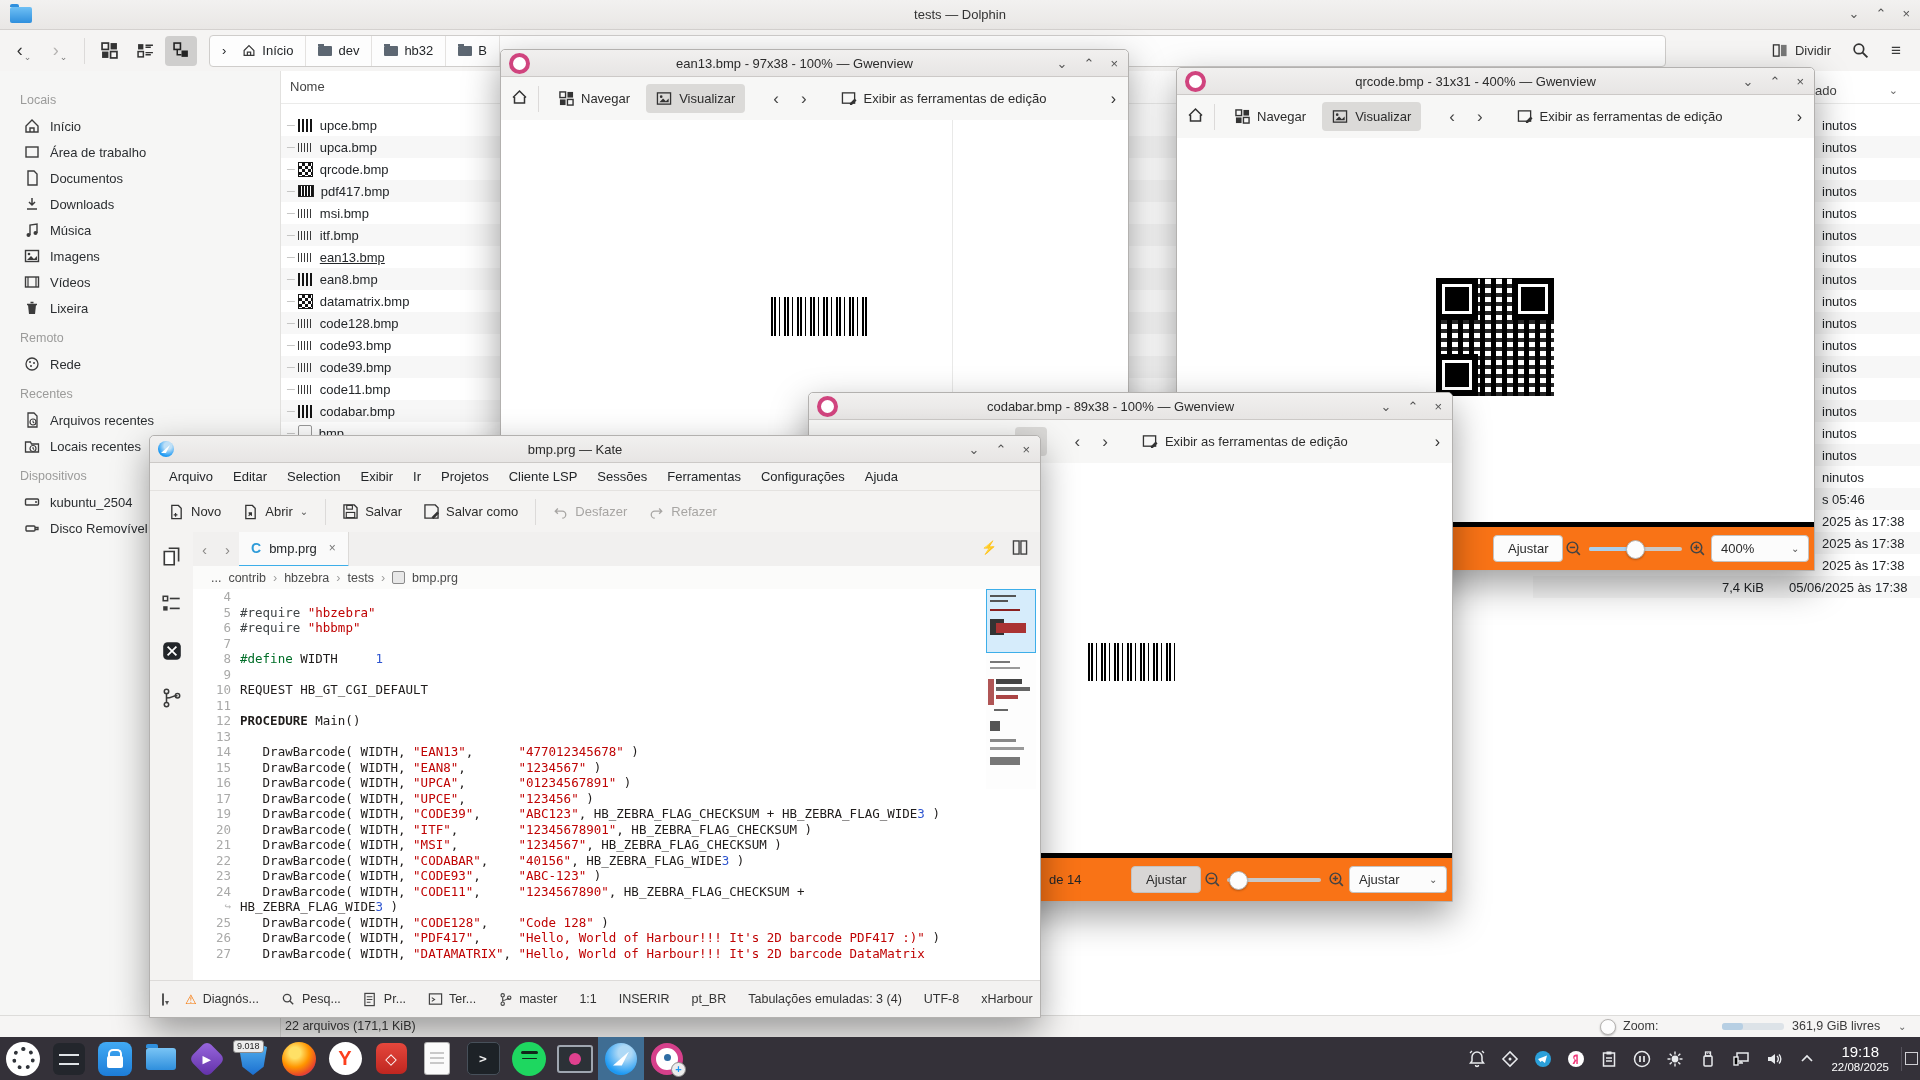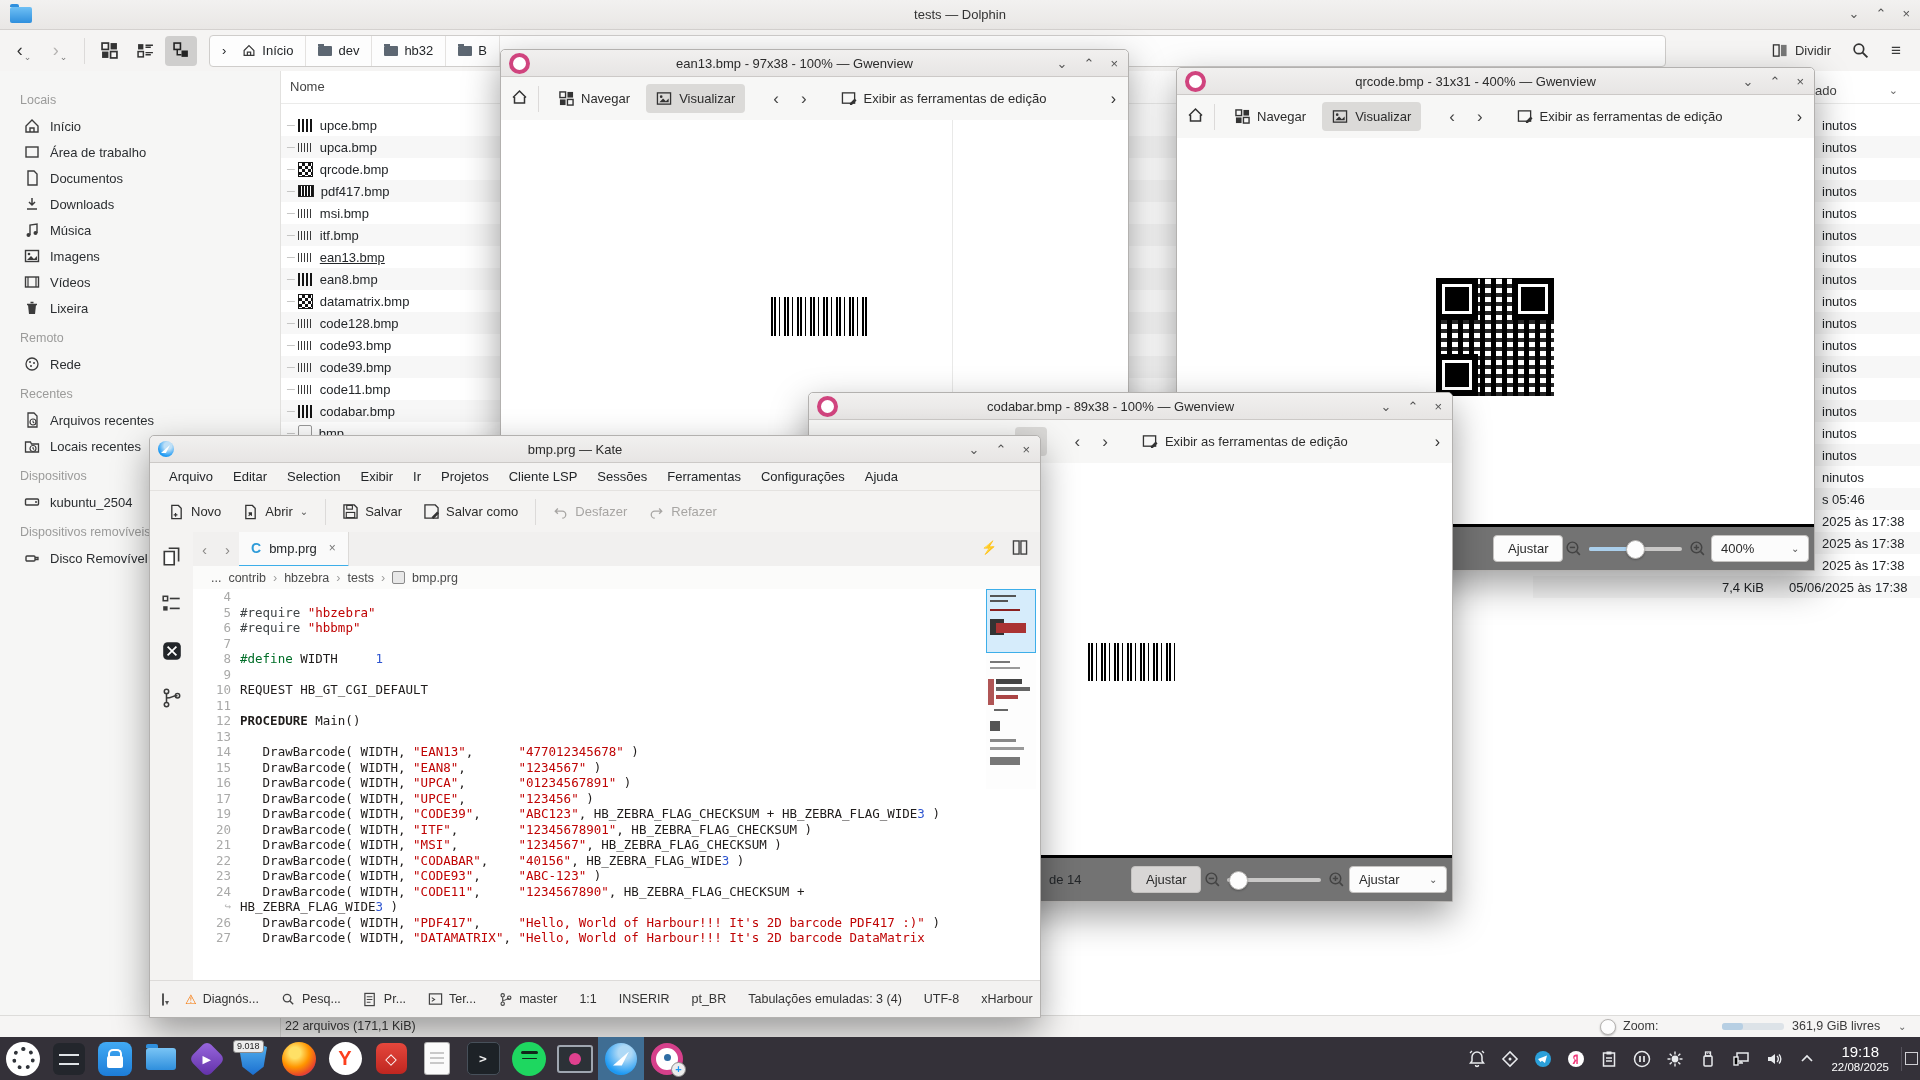--- a/index.html
+++ b/index.html
@@ -341,7 +341,6 @@
         </svg>
         <span class="slb">kubuntu_2504</span>
       </div>
-      <div class="sec">Dispositivos removíveis</div>
       <div class="sbi">
         <svg width="16" height="16" viewBox="0 0 16 16">
           <rect x="2" y="6" width="9" height="5" rx="1" fill="none" stroke="#3c3c3c" stroke-width="1.4"></rect>

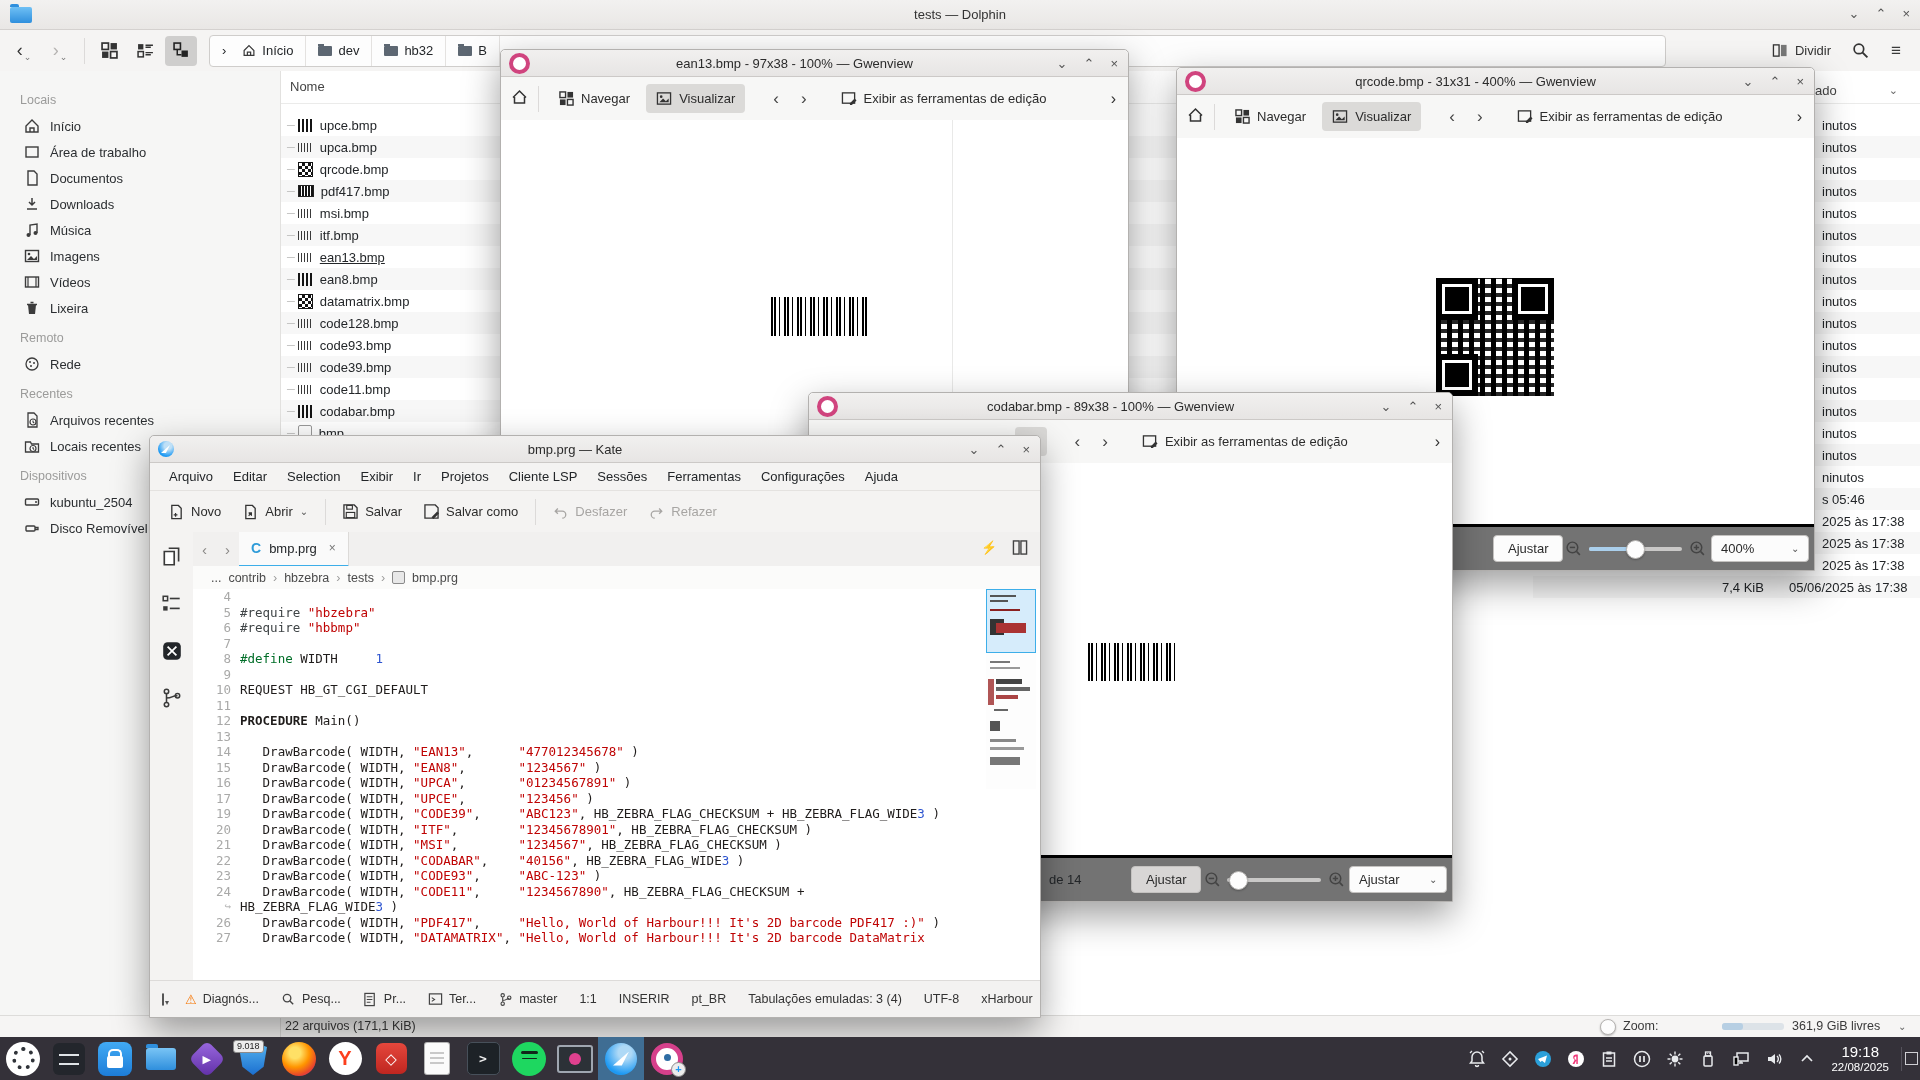--- a/index.html
+++ b/index.html
@@ -28,7 +28,7 @@
   .navarr.sp{margin-left:14px}
   .vsep{width:1px;height:26px;background:#dcdad9;margin:0 4px}
   .ovf{margin-left:auto;font-size:16px;color:#333;padding-right:2px}
-  .gbot{position:absolute;left:0;right:0;bottom:0;height:43px;background:#737373;border-top:3px solid #000000;
+  .gbot{position:absolute;left:0;right:0;bottom:0;height:43px;background:#f97316;border-top:5px solid #000000;
         display:flex;align-items:center;font-size:13px}
   .btn{border:1px solid #c4c2c0;background:#fcfcfc;border-radius:4px;padding:5px 14px;color:#2b2b2b}
   .btn.pressed{background:#d8d6d5}

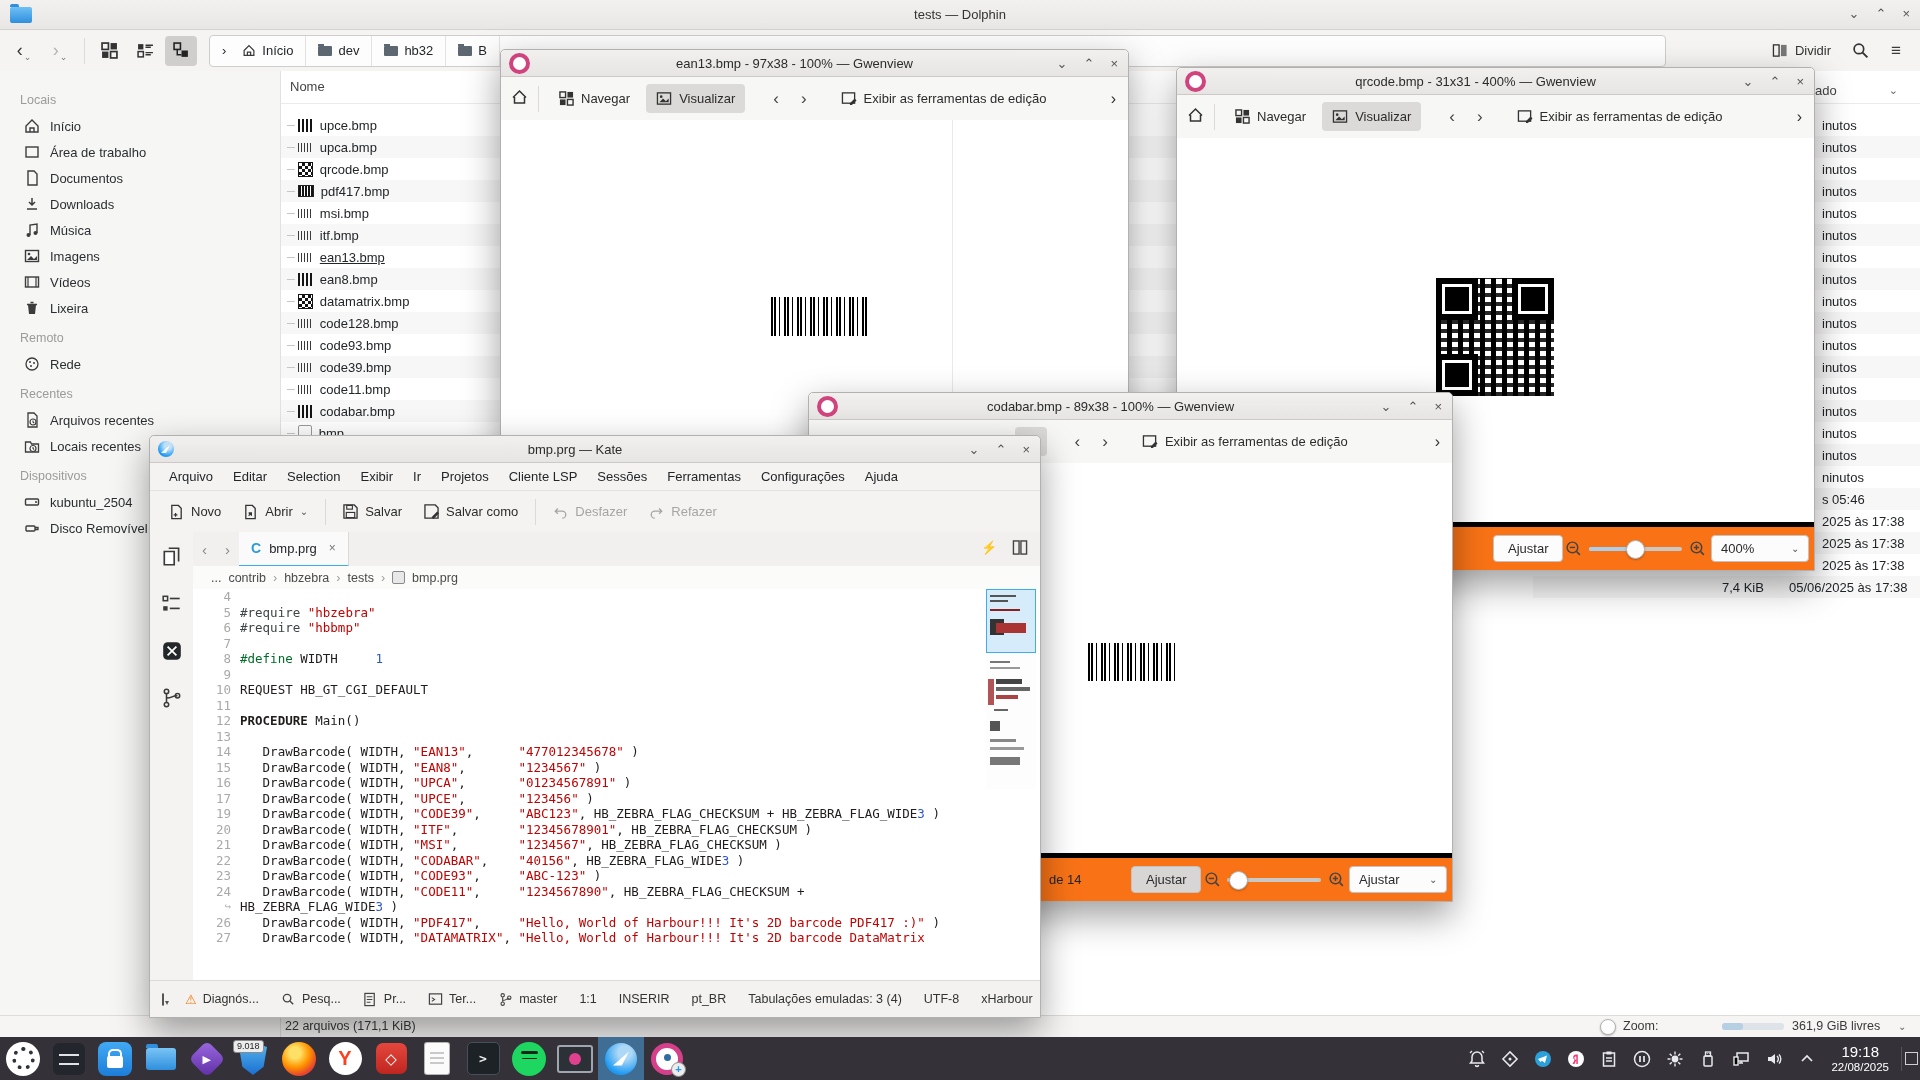--- a/index.html
+++ b/index.html
@@ -844,6 +844,7 @@
       <div class="cl"><span class="ln">23</span><span class="ct"><span class="tk-t">   DrawBarcode( WIDTH, </span><span class="tk-s">"CODE93"</span><span class="tk-t">,     </span><span class="tk-s">"ABC-123"</span><span class="tk-t"> )</span></span></div>
       <div class="cl"><span class="ln">24</span><span class="ct"><span class="tk-t">   DrawBarcode( WIDTH, </span><span class="tk-s">"CODE11"</span><span class="tk-t">,     </span><span class="tk-s">"1234567890"</span><span class="tk-t">, HB_ZEBRA_FLAG_CHECKSUM +</span></span></div>
       <div class="cl"><span class="ln wrapn">↪</span><span class="ct"><span class="tk-t">HB_ZEBRA_FLAG_WIDE</span><span class="tk-n2">3</span><span class="tk-t"> )</span></span></div>
+      <div class="cl"><span class="ln">25</span><span class="ct"><span class="tk-t">   DrawBarcode( WIDTH, </span><span class="tk-s">"CODE128"</span><span class="tk-t">,    </span><span class="tk-s">"Code 128"</span><span class="tk-t"> )</span></span></div>
       <div class="cl"><span class="ln">26</span><span class="ct"><span class="tk-t">   DrawBarcode( WIDTH, </span><span class="tk-s">"PDF417"</span><span class="tk-t">,     </span><span class="tk-s">"Hello, World of Harbour!!! It's 2D barcode PDF417 :)"</span><span class="tk-t"> )</span></span></div>
       <div class="cl"><span class="ln">27</span><span class="ct"><span class="tk-t">   DrawBarcode( WIDTH, </span><span class="tk-s">"DATAMATRIX"</span><span class="tk-t">, </span><span class="tk-s">"Hello, World of Harbour!!! It's 2D barcode DataMatrix</span></span></div>
     </div>

